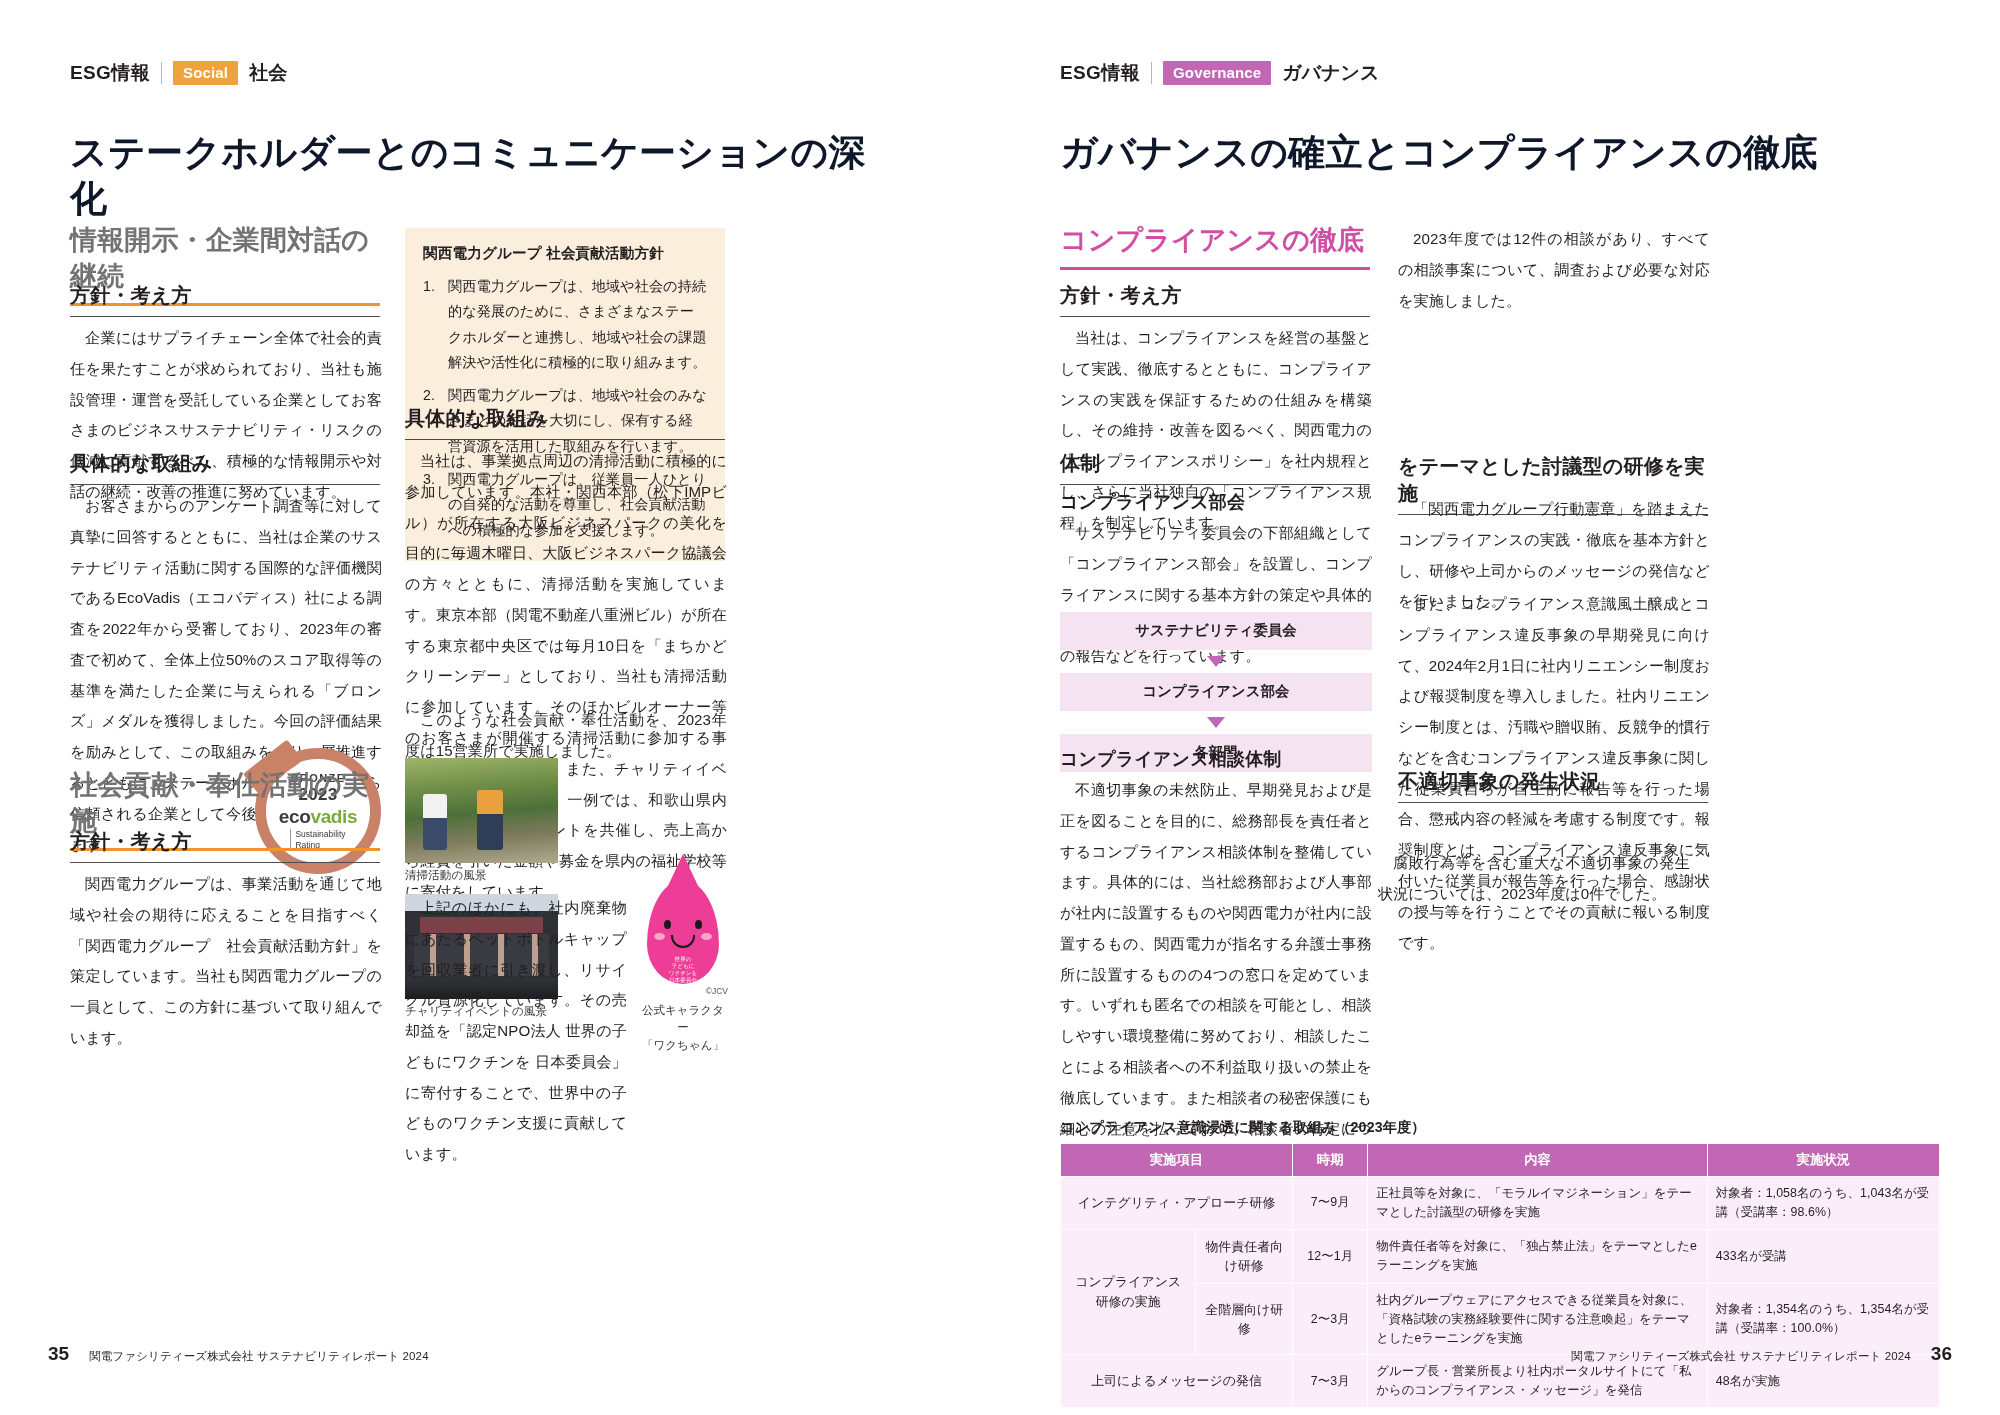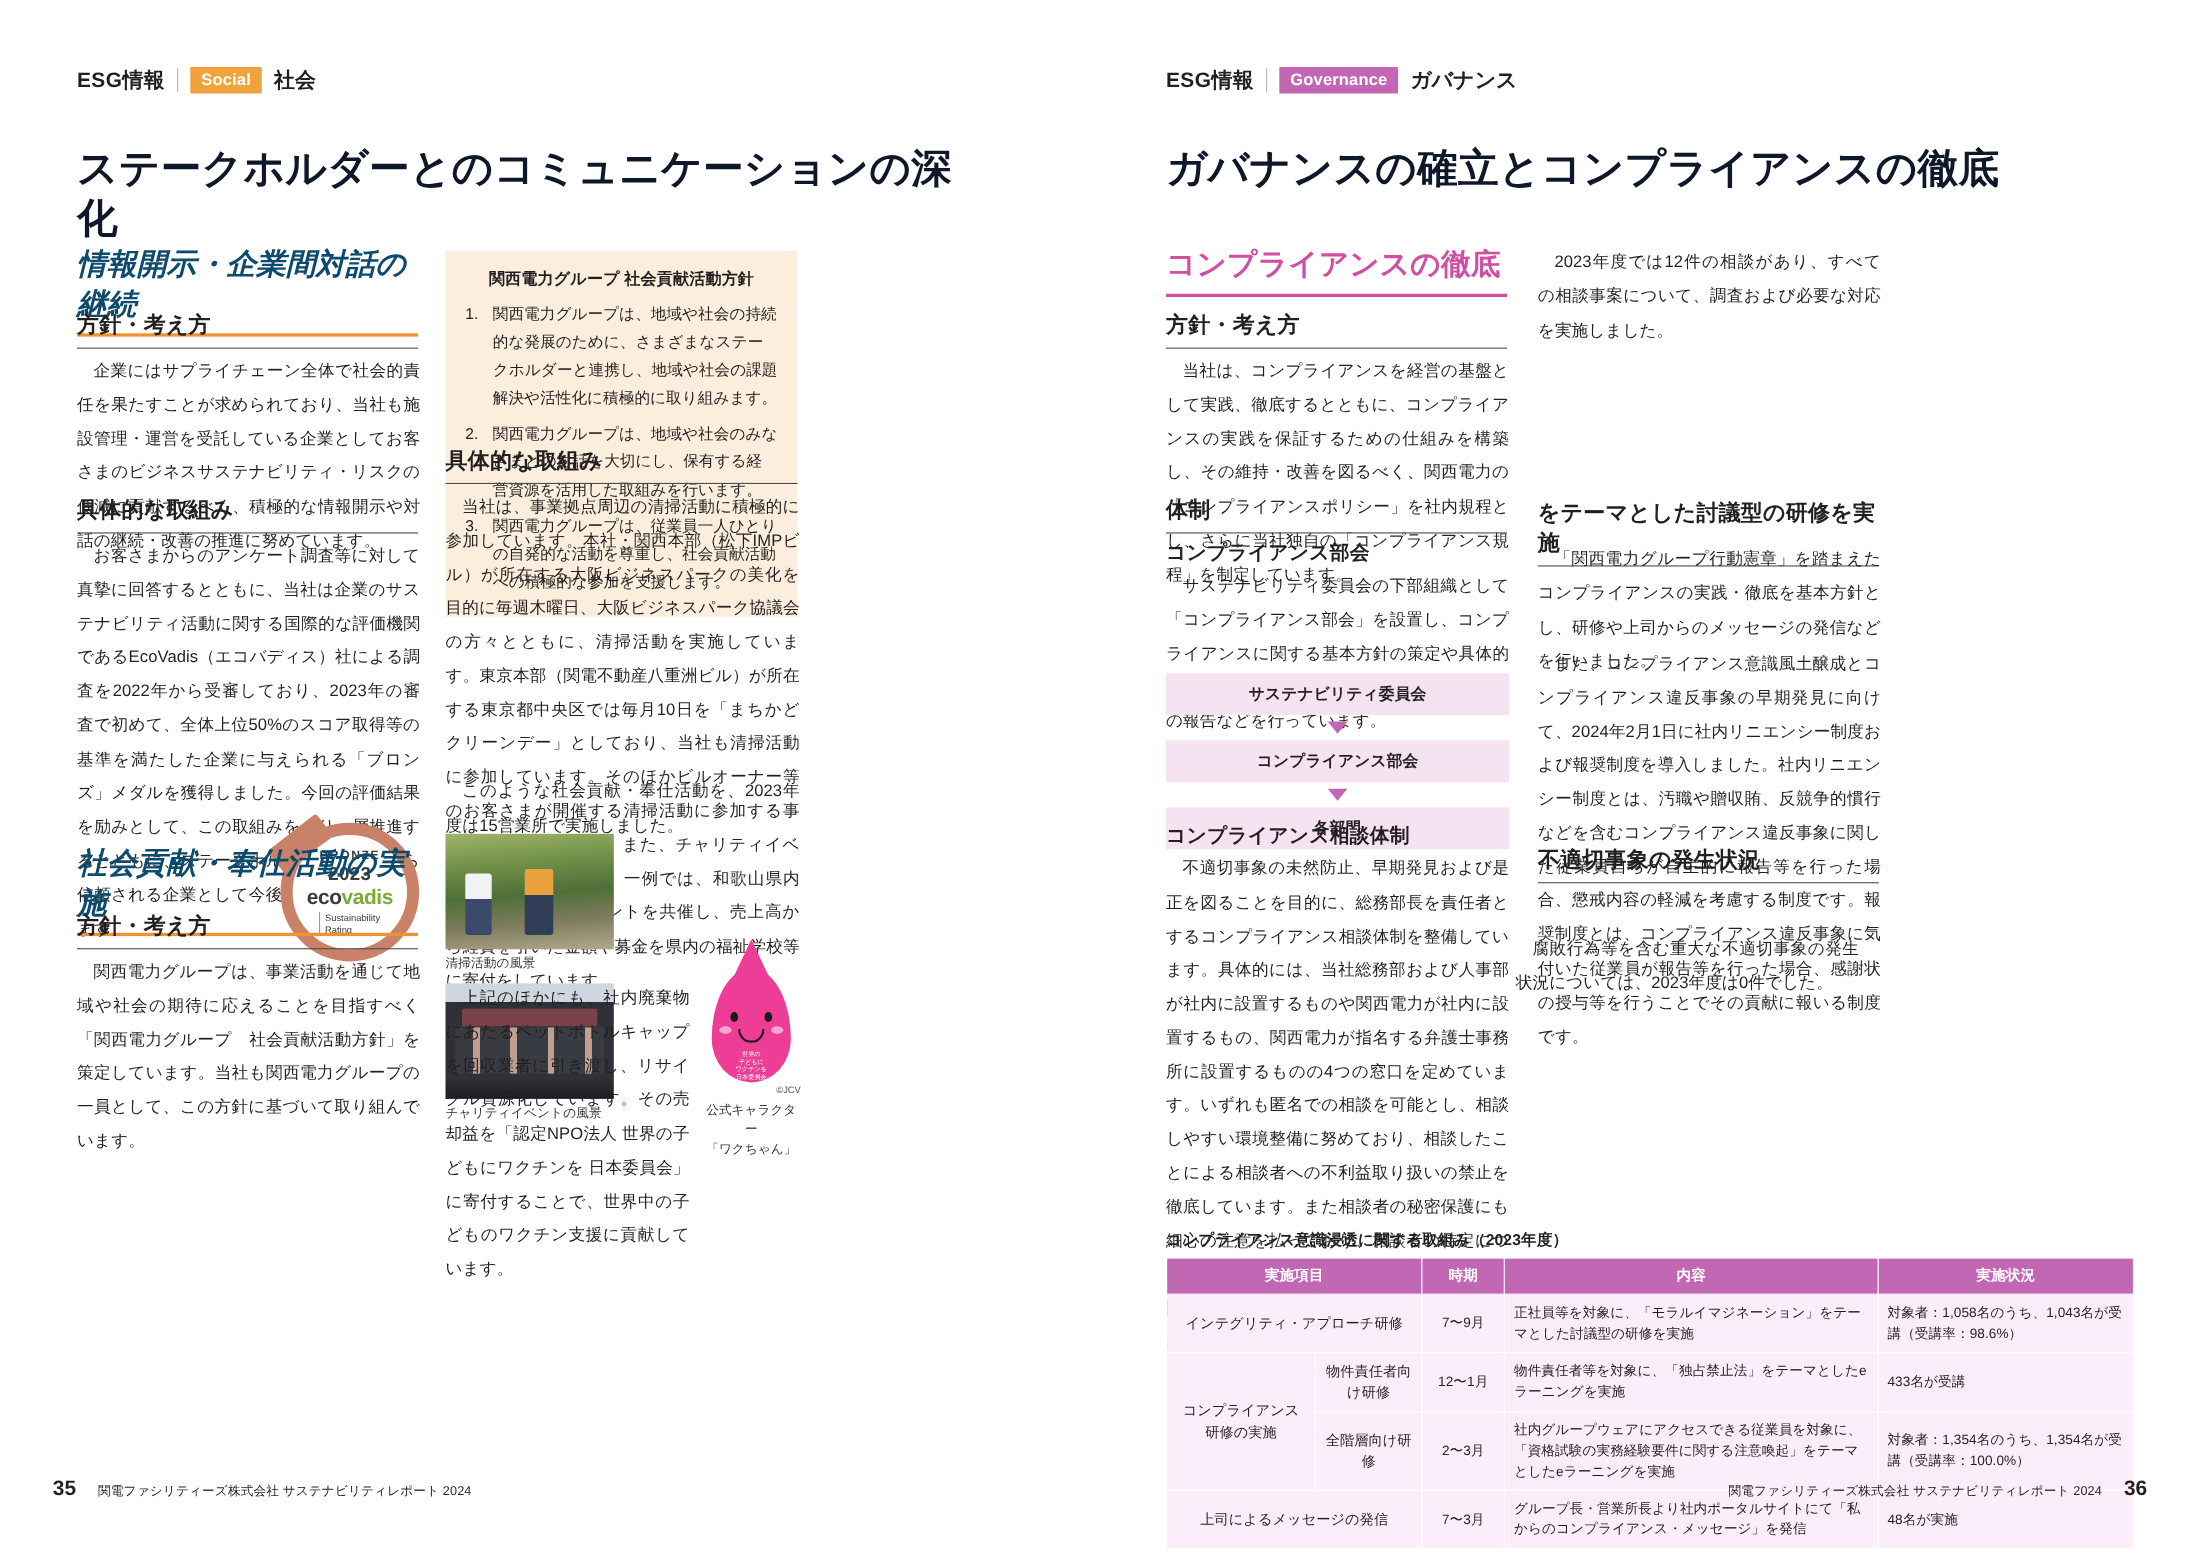--- a/index.html
+++ b/index.html
@@ -38,7 +38,7 @@
     font-size:27px; font-weight:700; letter-spacing:.005em;
     padding-bottom:9px; border-bottom:3px solid;
   }
-  .sec-head.orange { color:#0c4a6e; border-color:#f0922e;font-style:italic; }
+  .sec-head.orange { color:#737373; border-color:#f0922e; }
   .sec-head.pink   { color:#d04fa4; border-color:#d04fa4; }
 
   

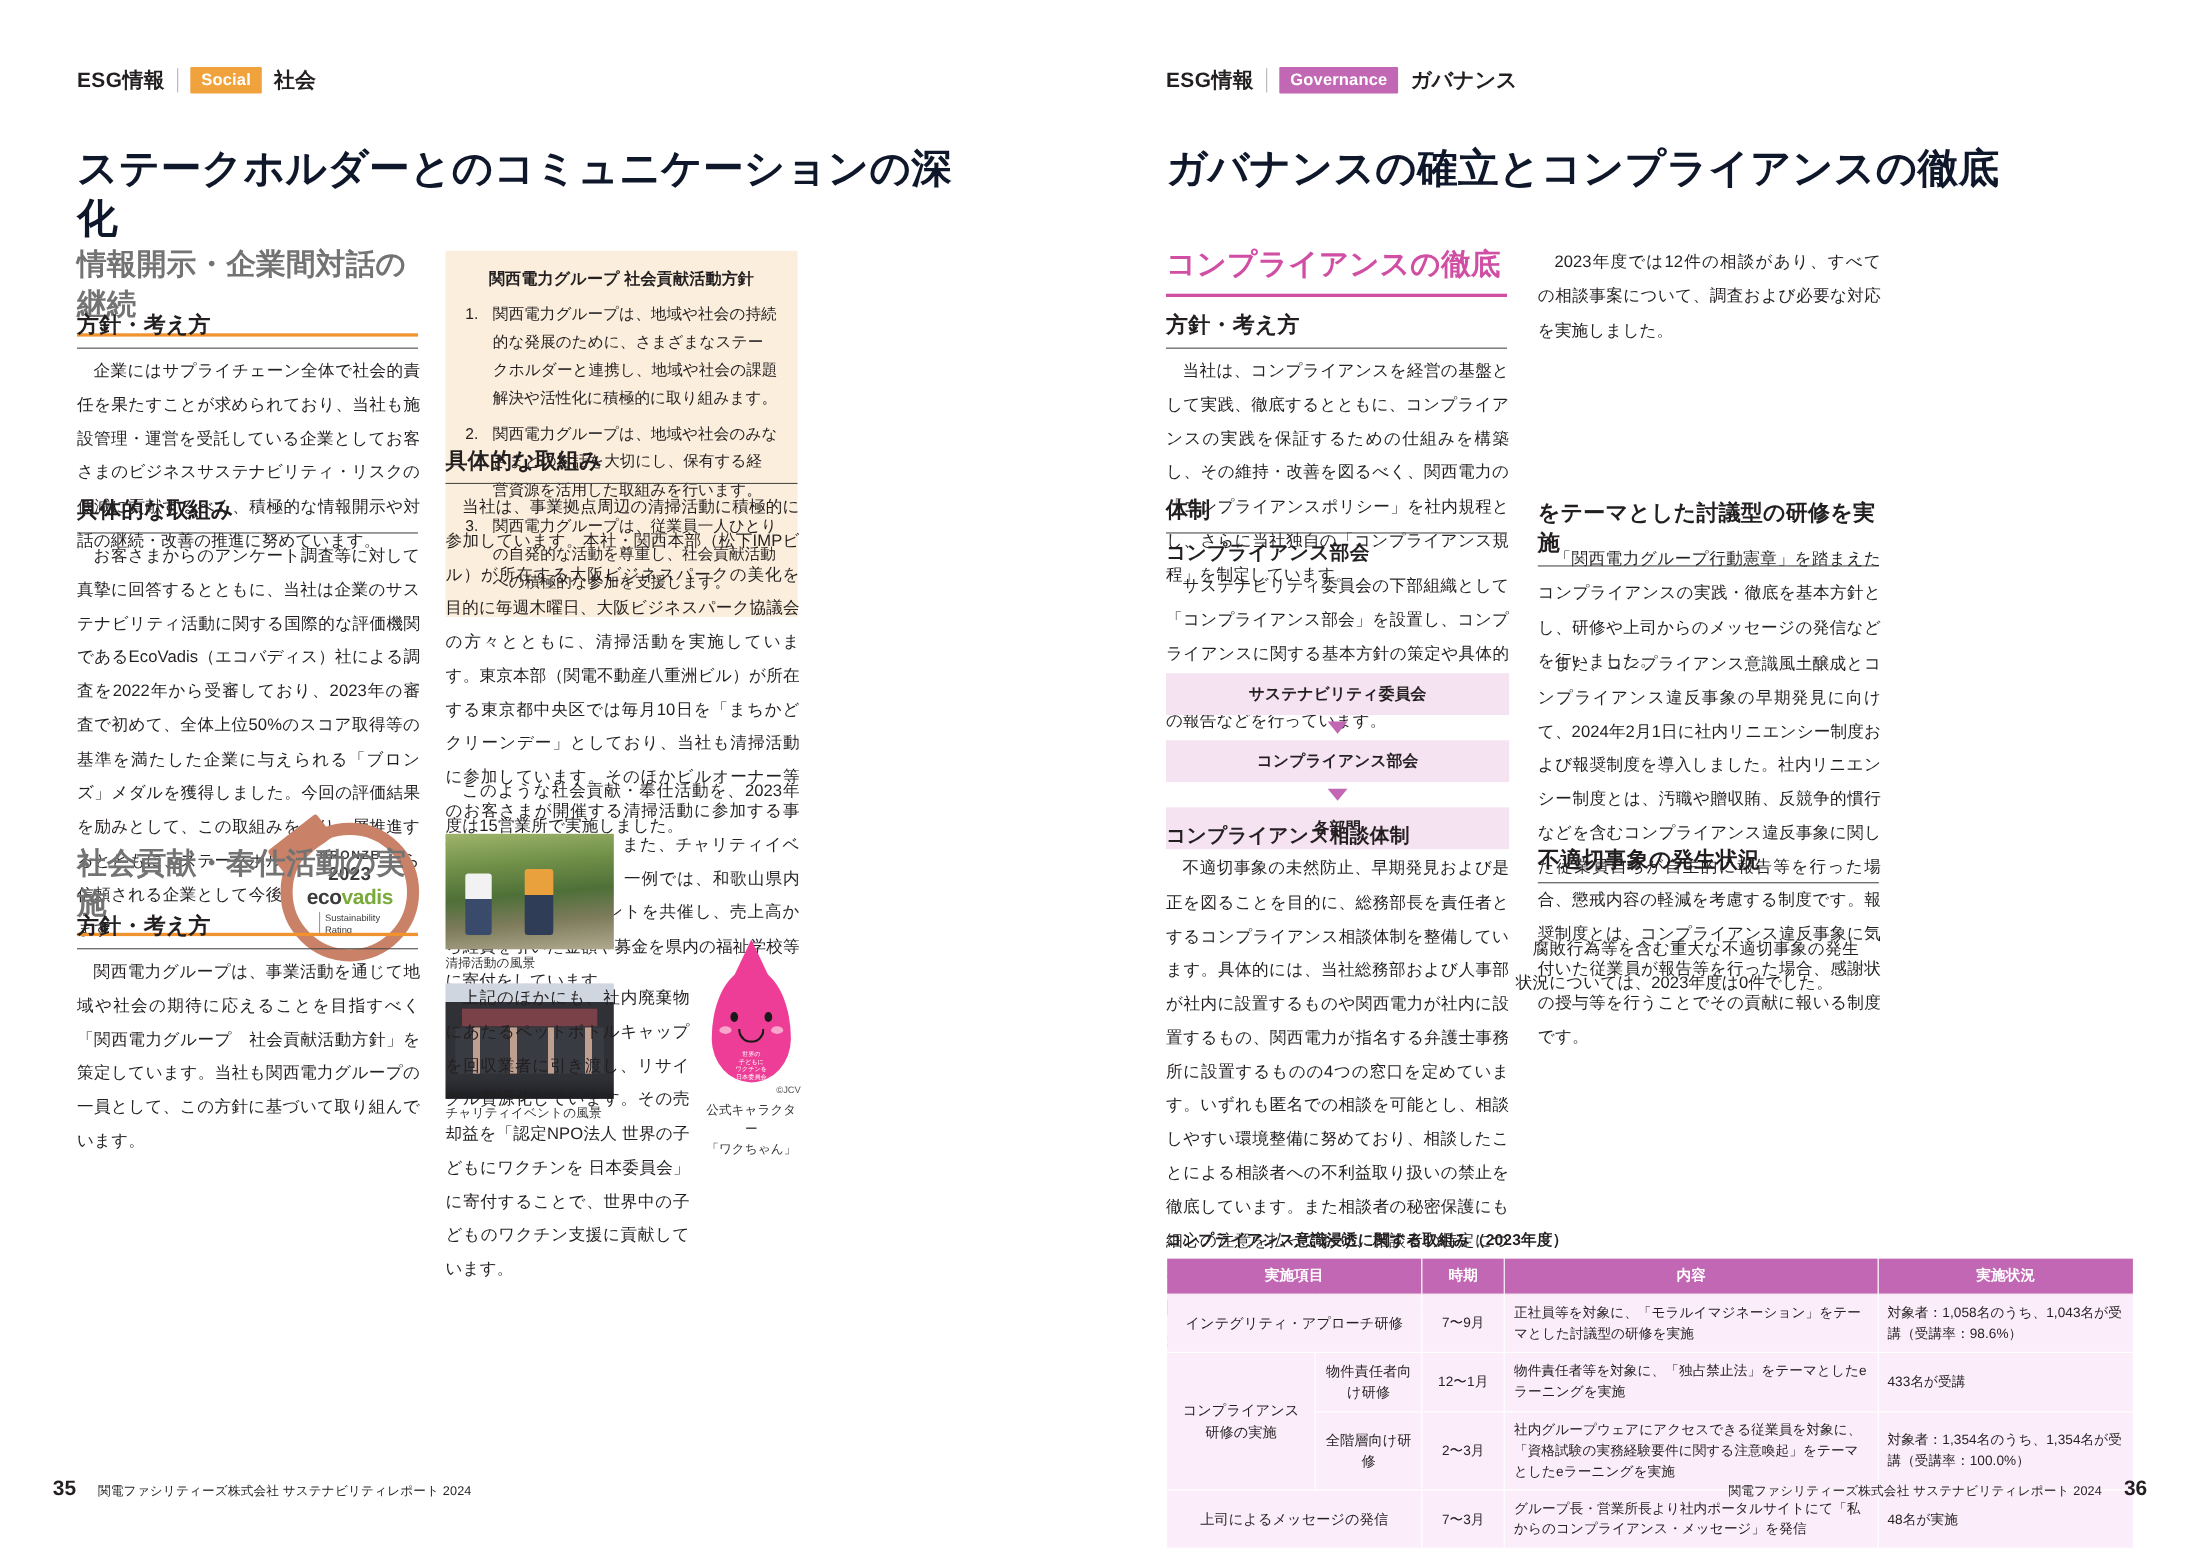--- a/index.html
+++ b/index.html
@@ -59,7 +59,7 @@
 
   
   .policy-box { background:#fbeedc; padding:16px 18px 18px 18px; }
-  .policy-title { font-size:14.6px; font-weight:700; text-align:center; margin-bottom:11px; letter-spacing:.01em; }
+  .policy-title { font-size:14.6px; font-weight:700; margin-bottom:11px; letter-spacing:.01em; }
   .policy-list { list-style:none; }
   .policy-list li {
     font-size:14.2px; line-height:1.78; margin-bottom:8px;

